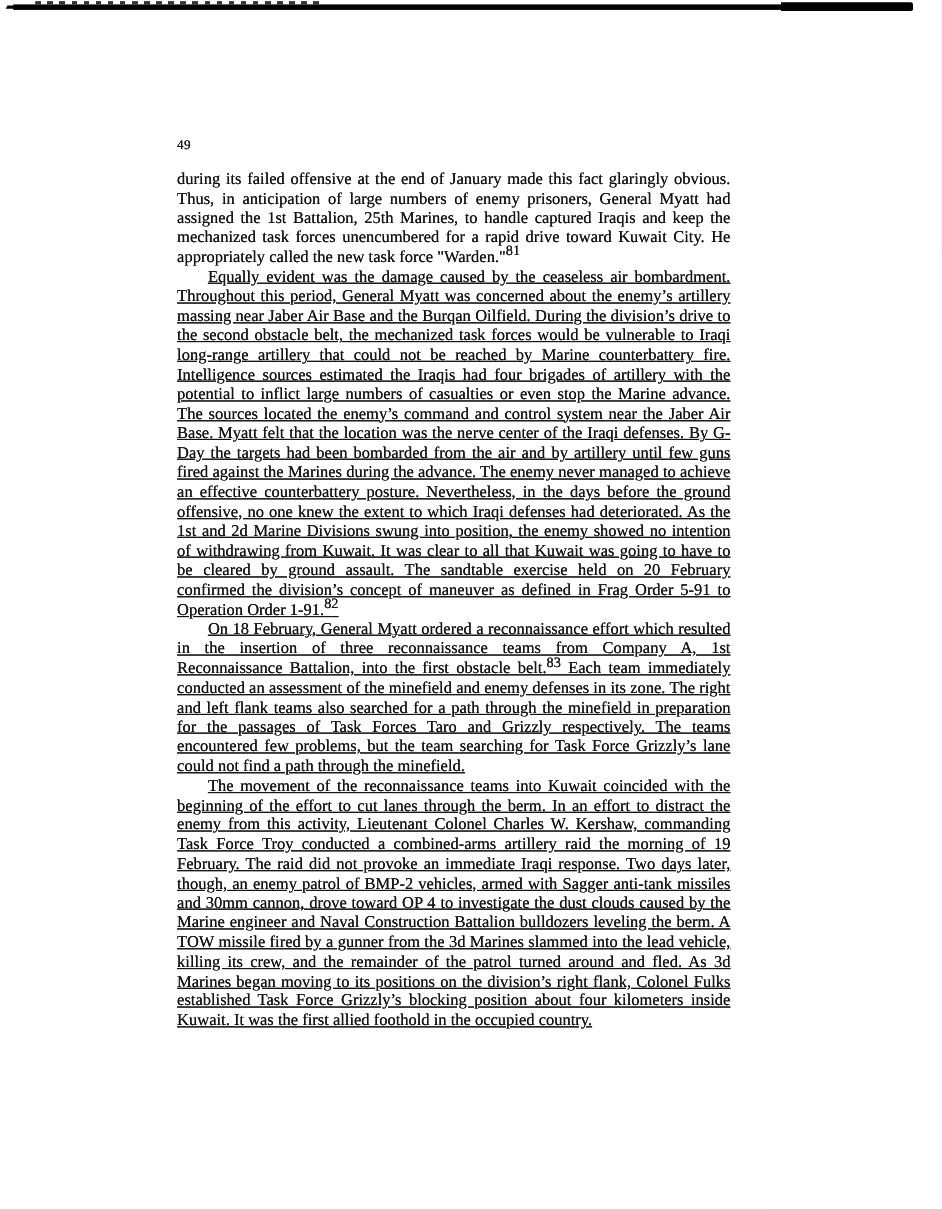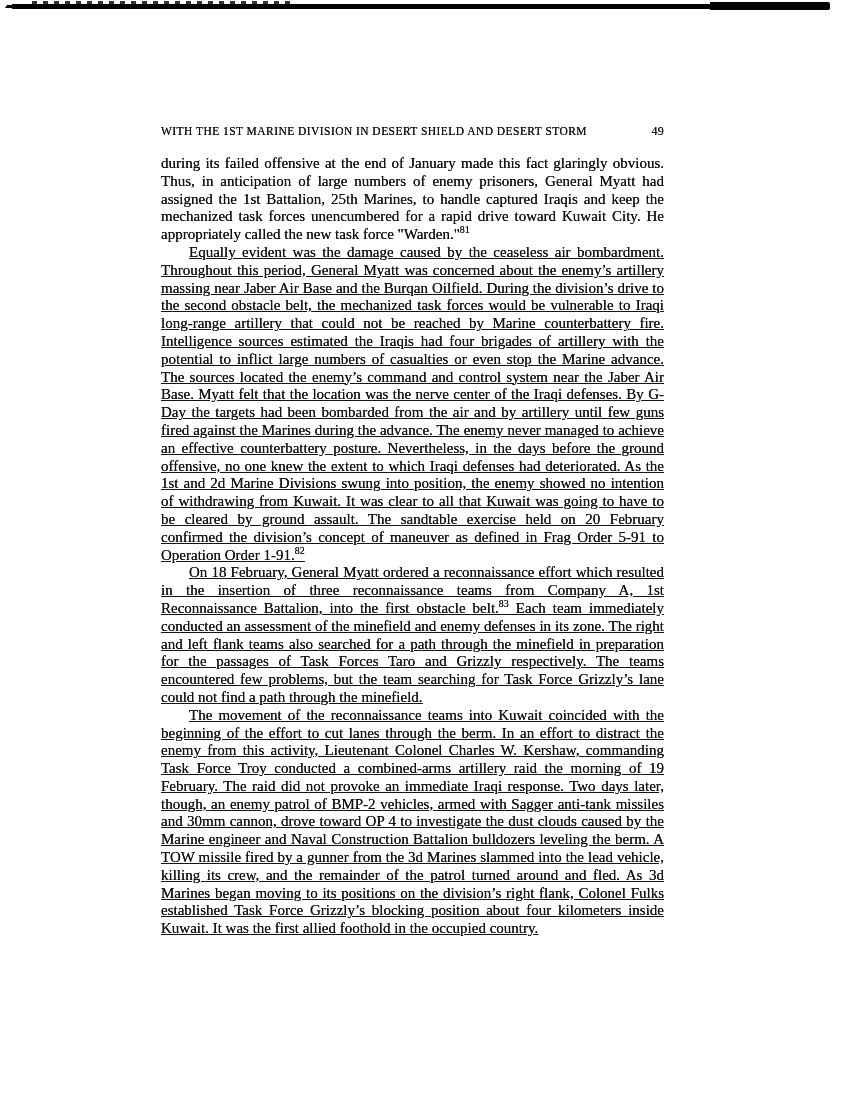--- a/index.html
+++ b/index.html
@@ -95,7 +95,6 @@
   </div>
   <div class="content">
     <div class="running-head">
-      <span class="head-title">WITH THE 1ST MARINE DIVISION IN DESERT SHIELD AND DESERT STORM</span>
       <span class="head-page">49</span>
     </div>
     <div class="body-text">

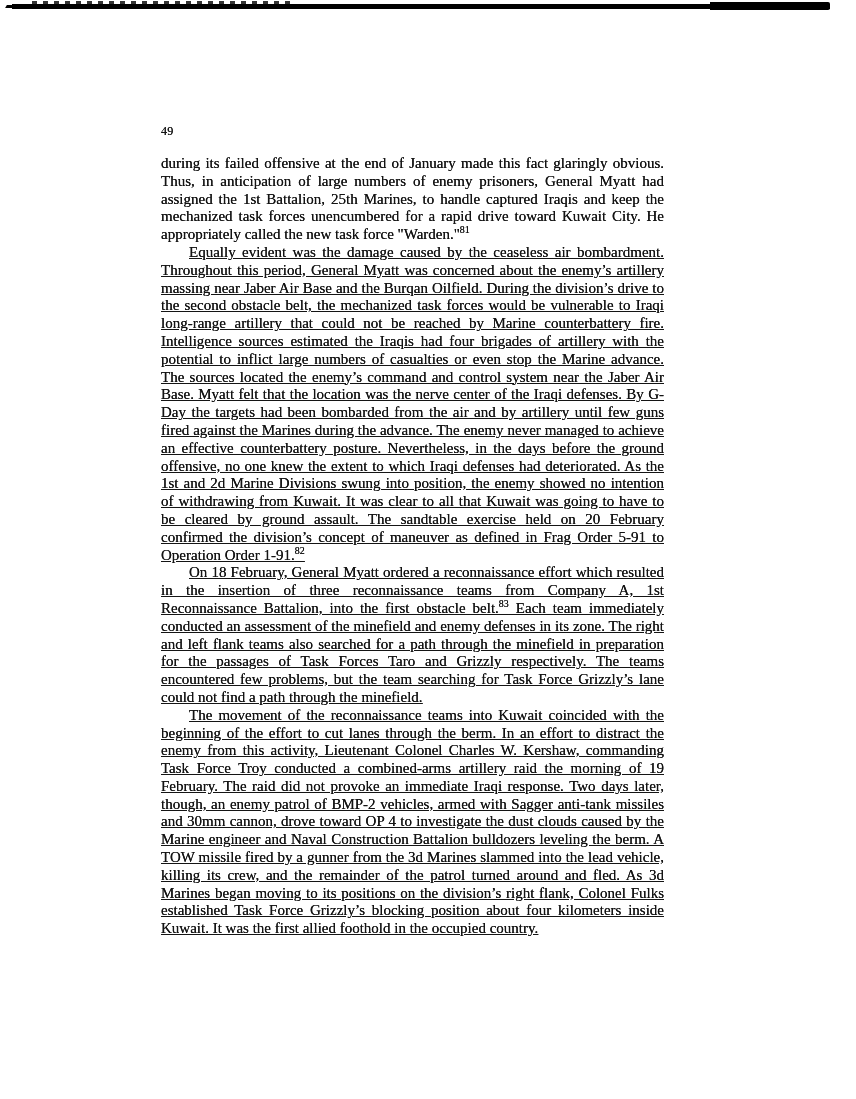--- a/index.html
+++ b/index.html
@@ -80,7 +80,7 @@
   .body-text p.para { margin: 0; }
   .body-text p.para.indent { text-indent: 28px; text-decoration: underline; }
   .body-text sup {
-    font-size: 10px;
+    font-size: 13px;
     line-height: 0;
     vertical-align: super;
     letter-spacing: 0;

